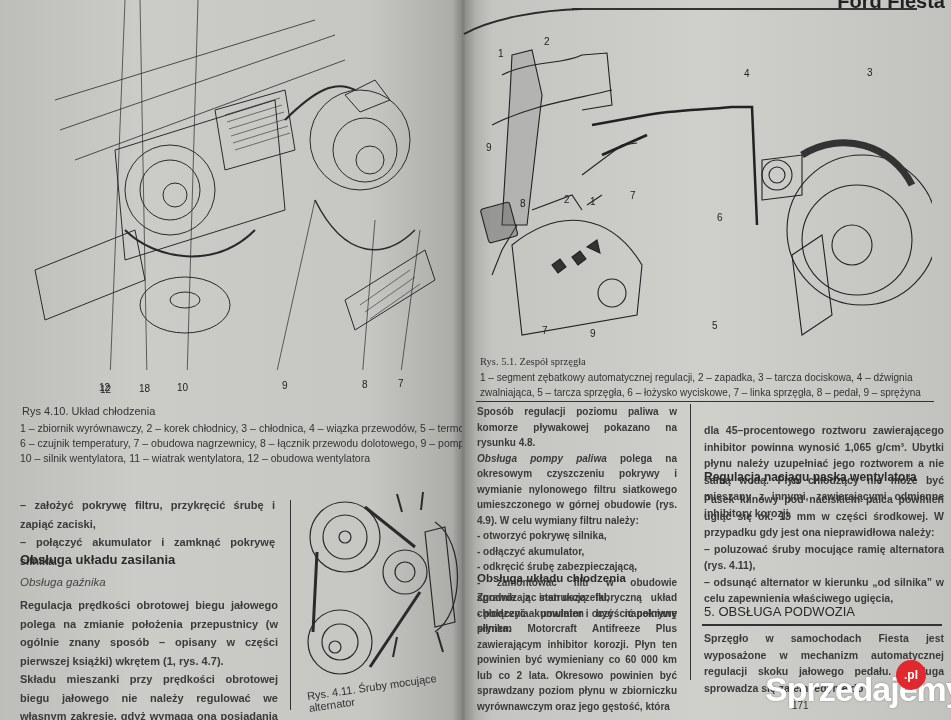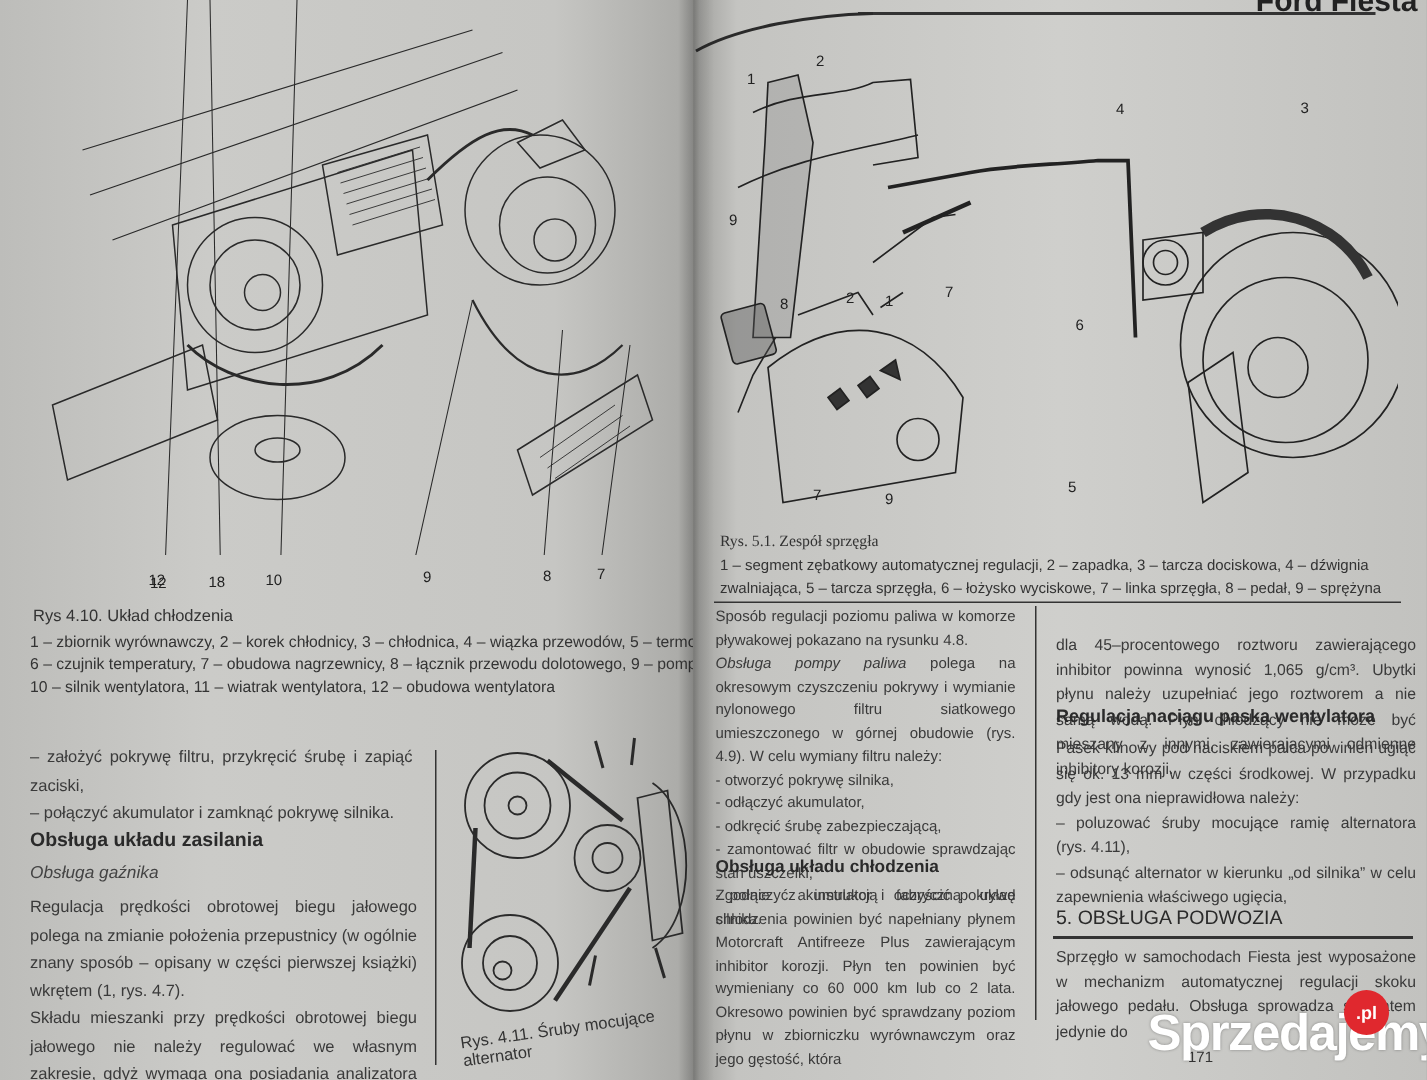--- a/index.html
+++ b/index.html
@@ -28,7 +28,7 @@
   .caption-legend { position:absolute; font-size:10.5px; line-height:15px; color:#333; }
 
   .body-text { position:absolute; font-size:11px; line-height:18.5px; color:#3a3a3a; text-align:justify; }
-  .body-text p { margin:0; }
+  .body-text p { margin:0;font-weight:bold; }
   .h2 { position:absolute; font-weight:bold; font-size:13px; color:#2a2a2a; }
   .h3i { position:absolute; font-style:italic; font-size:11.5px; color:#444; }
 

